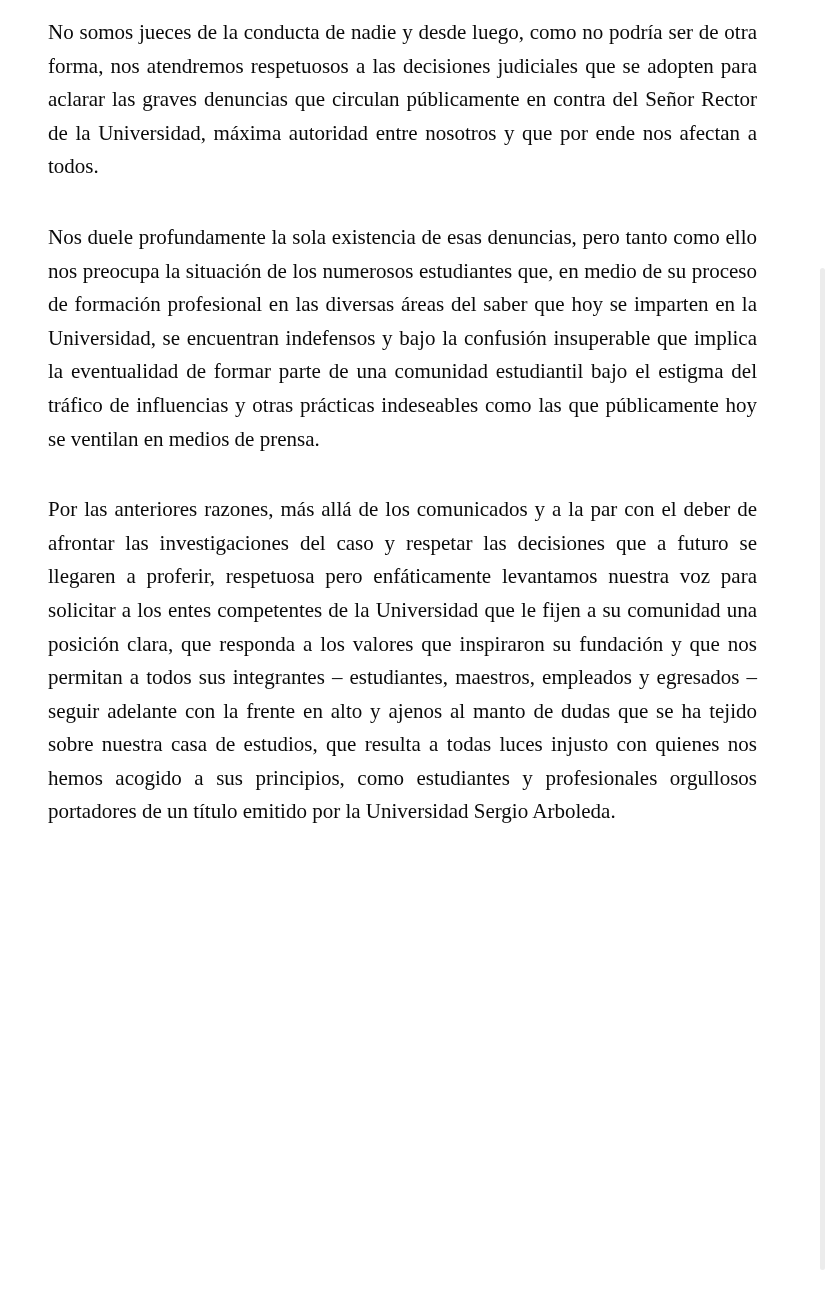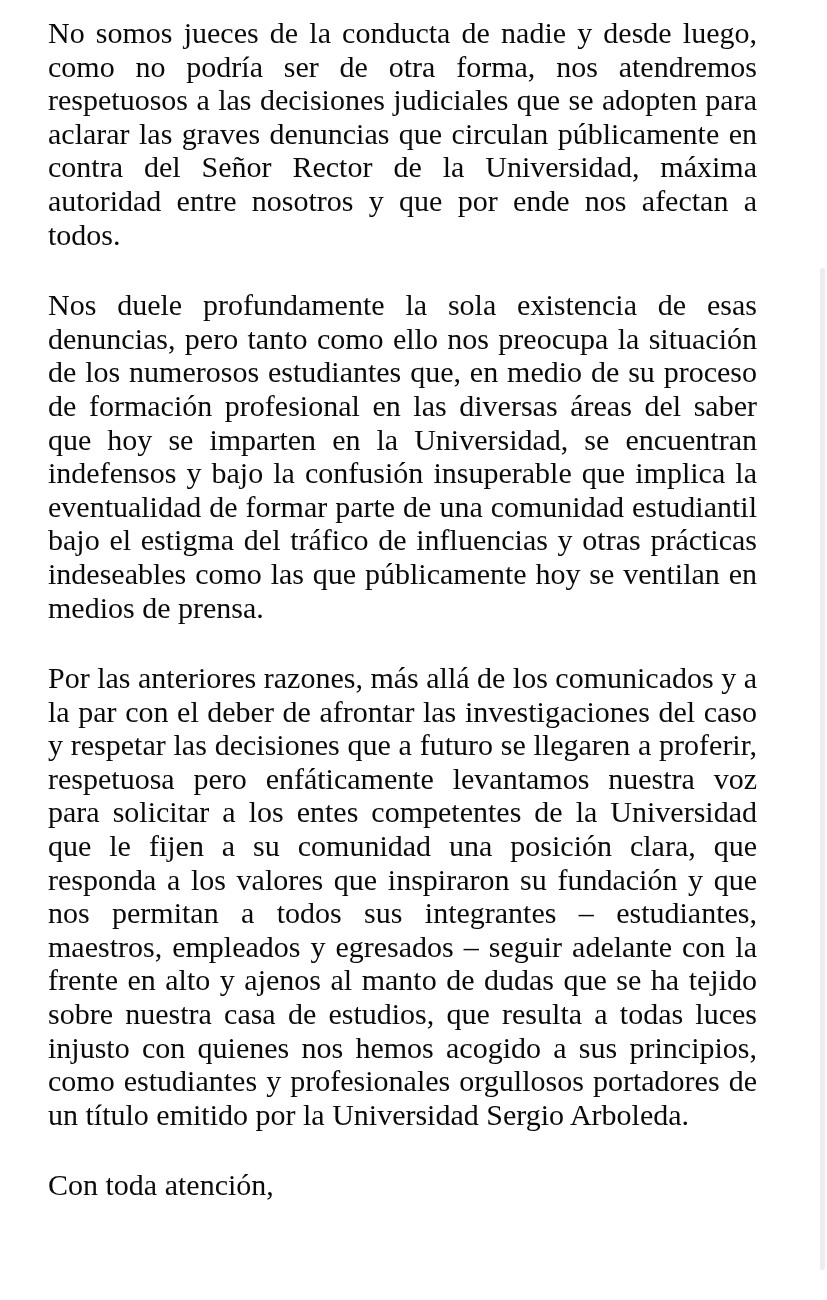--- a/index.html
+++ b/index.html
@@ -18,7 +18,7 @@
     height: 1300px;
     padding: 16px 70px 0 48px;
     font-family: "Liberation Serif", "DejaVu Serif", serif;
-    font-size: 30px;
+    font-size: 21px;
     line-height: 33.6px;
     color: #0a0a0a;
   }

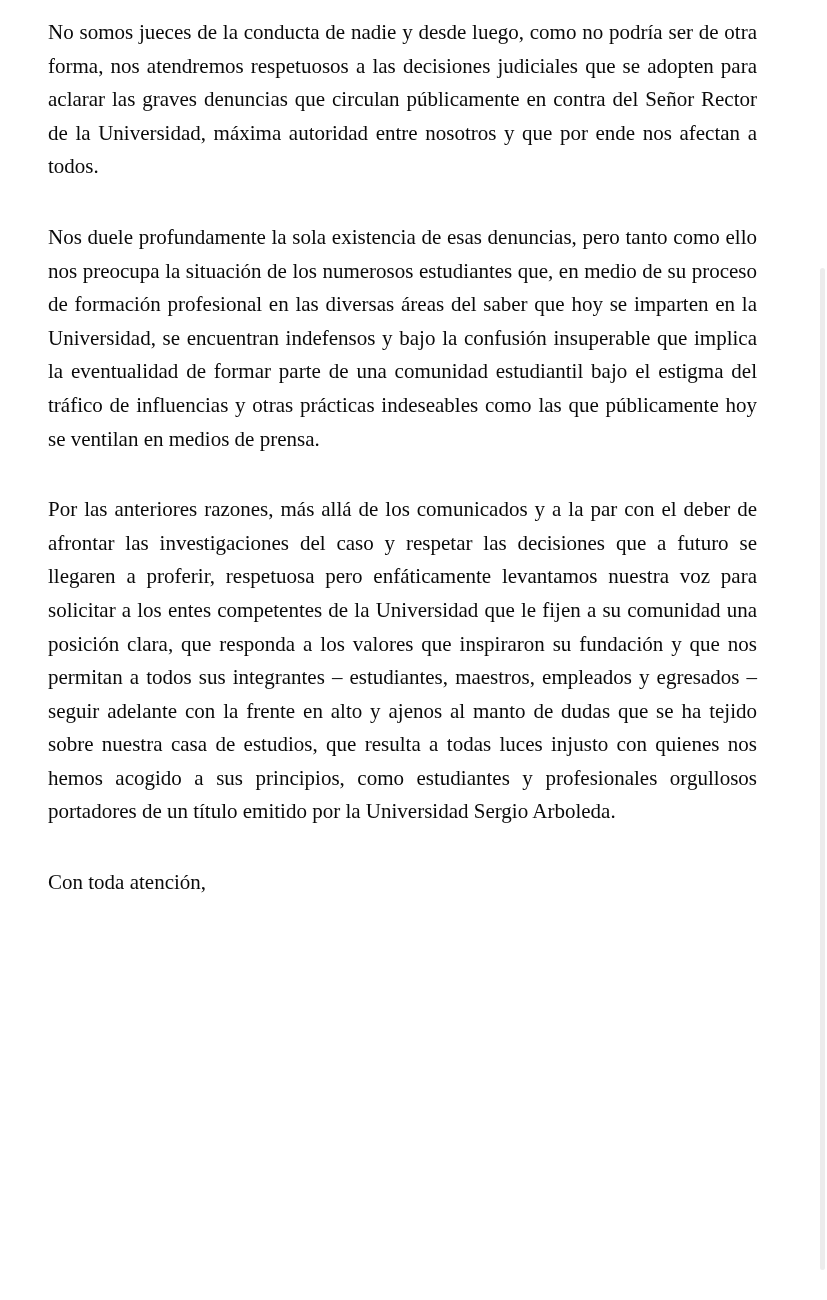--- a/index.html
+++ b/index.html
@@ -47,7 +47,6 @@
   <p class="body-par">No somos jueces de la conducta de nadie y desde luego, como no podría ser de otra forma, nos atendremos respetuosos a las decisiones judiciales que se adopten para aclarar las graves denuncias que circulan públicamente en contra del Señor Rector de la Universidad, máxima autoridad entre nosotros y que por ende nos afectan a todos.</p>
   <p class="body-par">Nos duele profundamente la sola existencia de esas denuncias, pero tanto como ello nos preocupa la situación de los numerosos estudiantes que, en medio de su proceso de formación profesional en las diversas áreas del saber que hoy se imparten en la Universidad, se encuentran indefensos y bajo la confusión insuperable que implica la eventualidad de formar parte de una comunidad estudiantil bajo el estigma del tráfico de influencias y otras prácticas indeseables como las que públicamente hoy se ventilan en medios de prensa.</p>
   <p class="body-par">Por las anteriores razones, más allá de los comunicados y a la par con el deber de afrontar las investigaciones del caso y respetar las decisiones que a futuro se llegaren a proferir, respetuosa pero enfáticamente levantamos nuestra voz para solicitar a los entes competentes de la Universidad que le fijen a su comunidad una posición clara, que responda a los valores que inspiraron su fundación y que nos permitan a todos sus integrantes – estudiantes, maestros, empleados y egresados – seguir adelante con la frente en alto y ajenos al manto de dudas que se ha tejido sobre nuestra casa de estudios, que resulta a todas luces injusto con quienes nos hemos acogido a sus principios, como estudiantes y profesionales orgullosos portadores de un título emitido por la Universidad Sergio Arboleda.</p>
-  <p class="closing">Con toda atención,</p>
 </div>
 
 <div class="scrollbar-thumb"></div>

